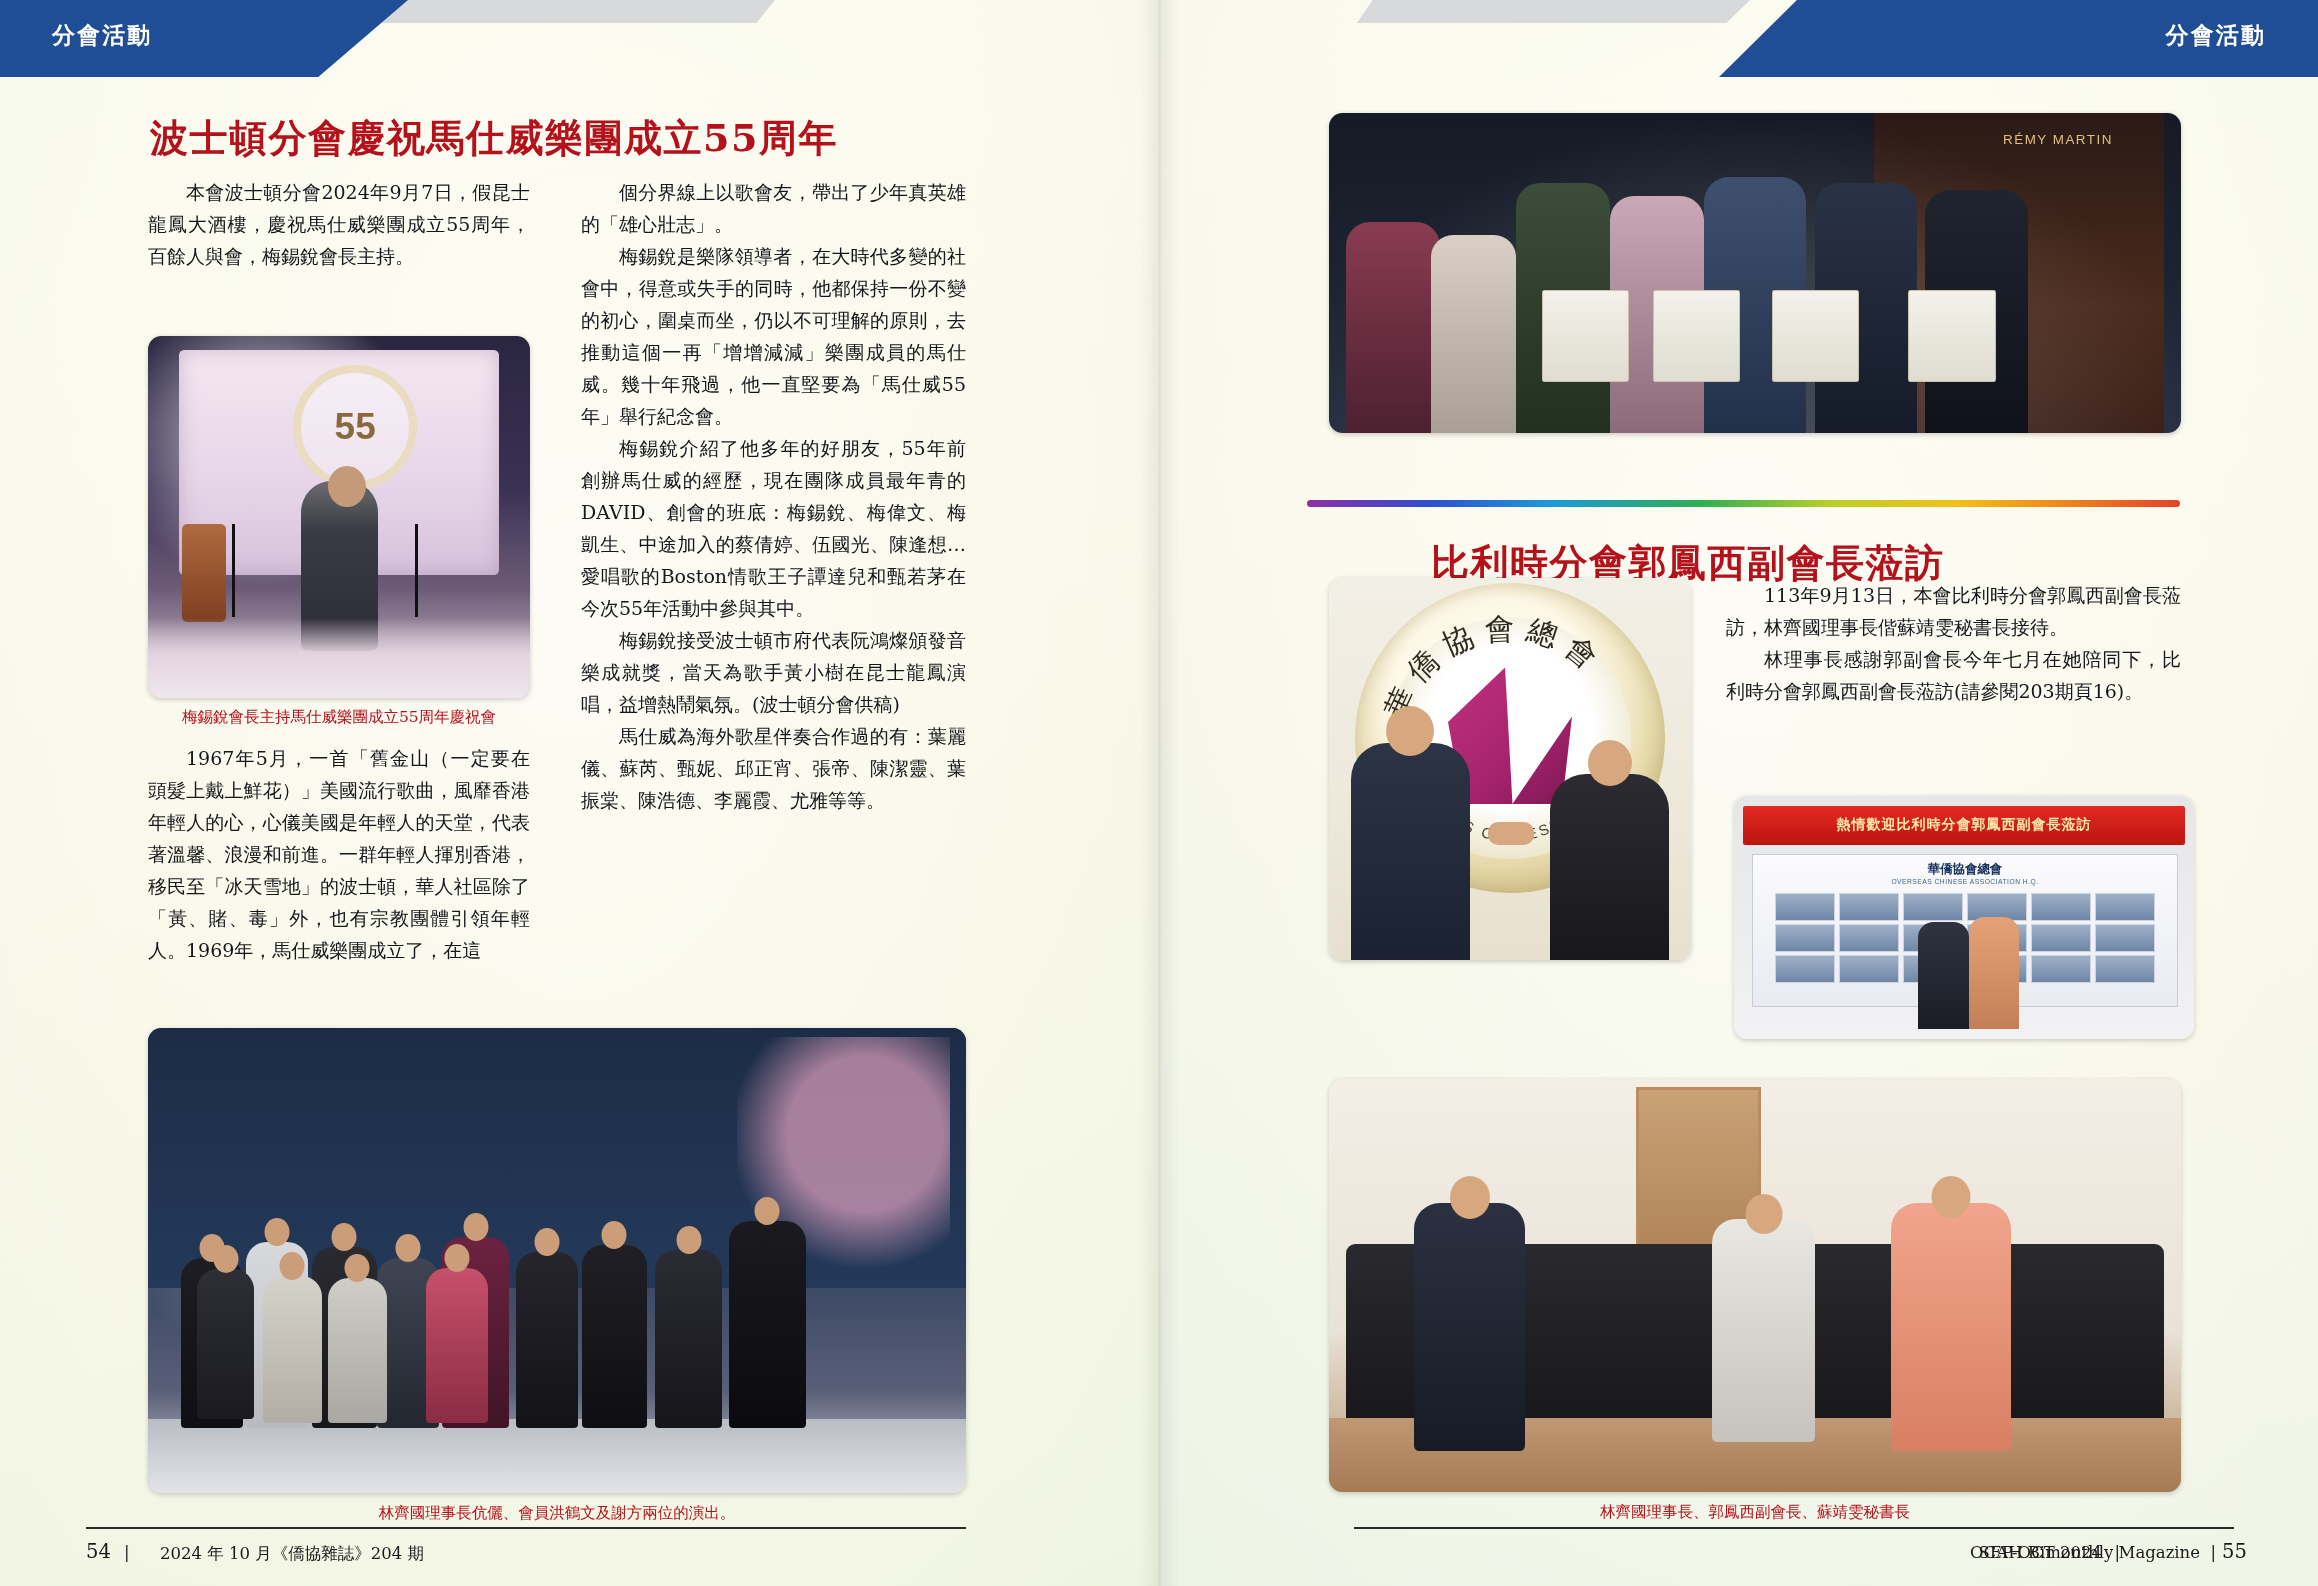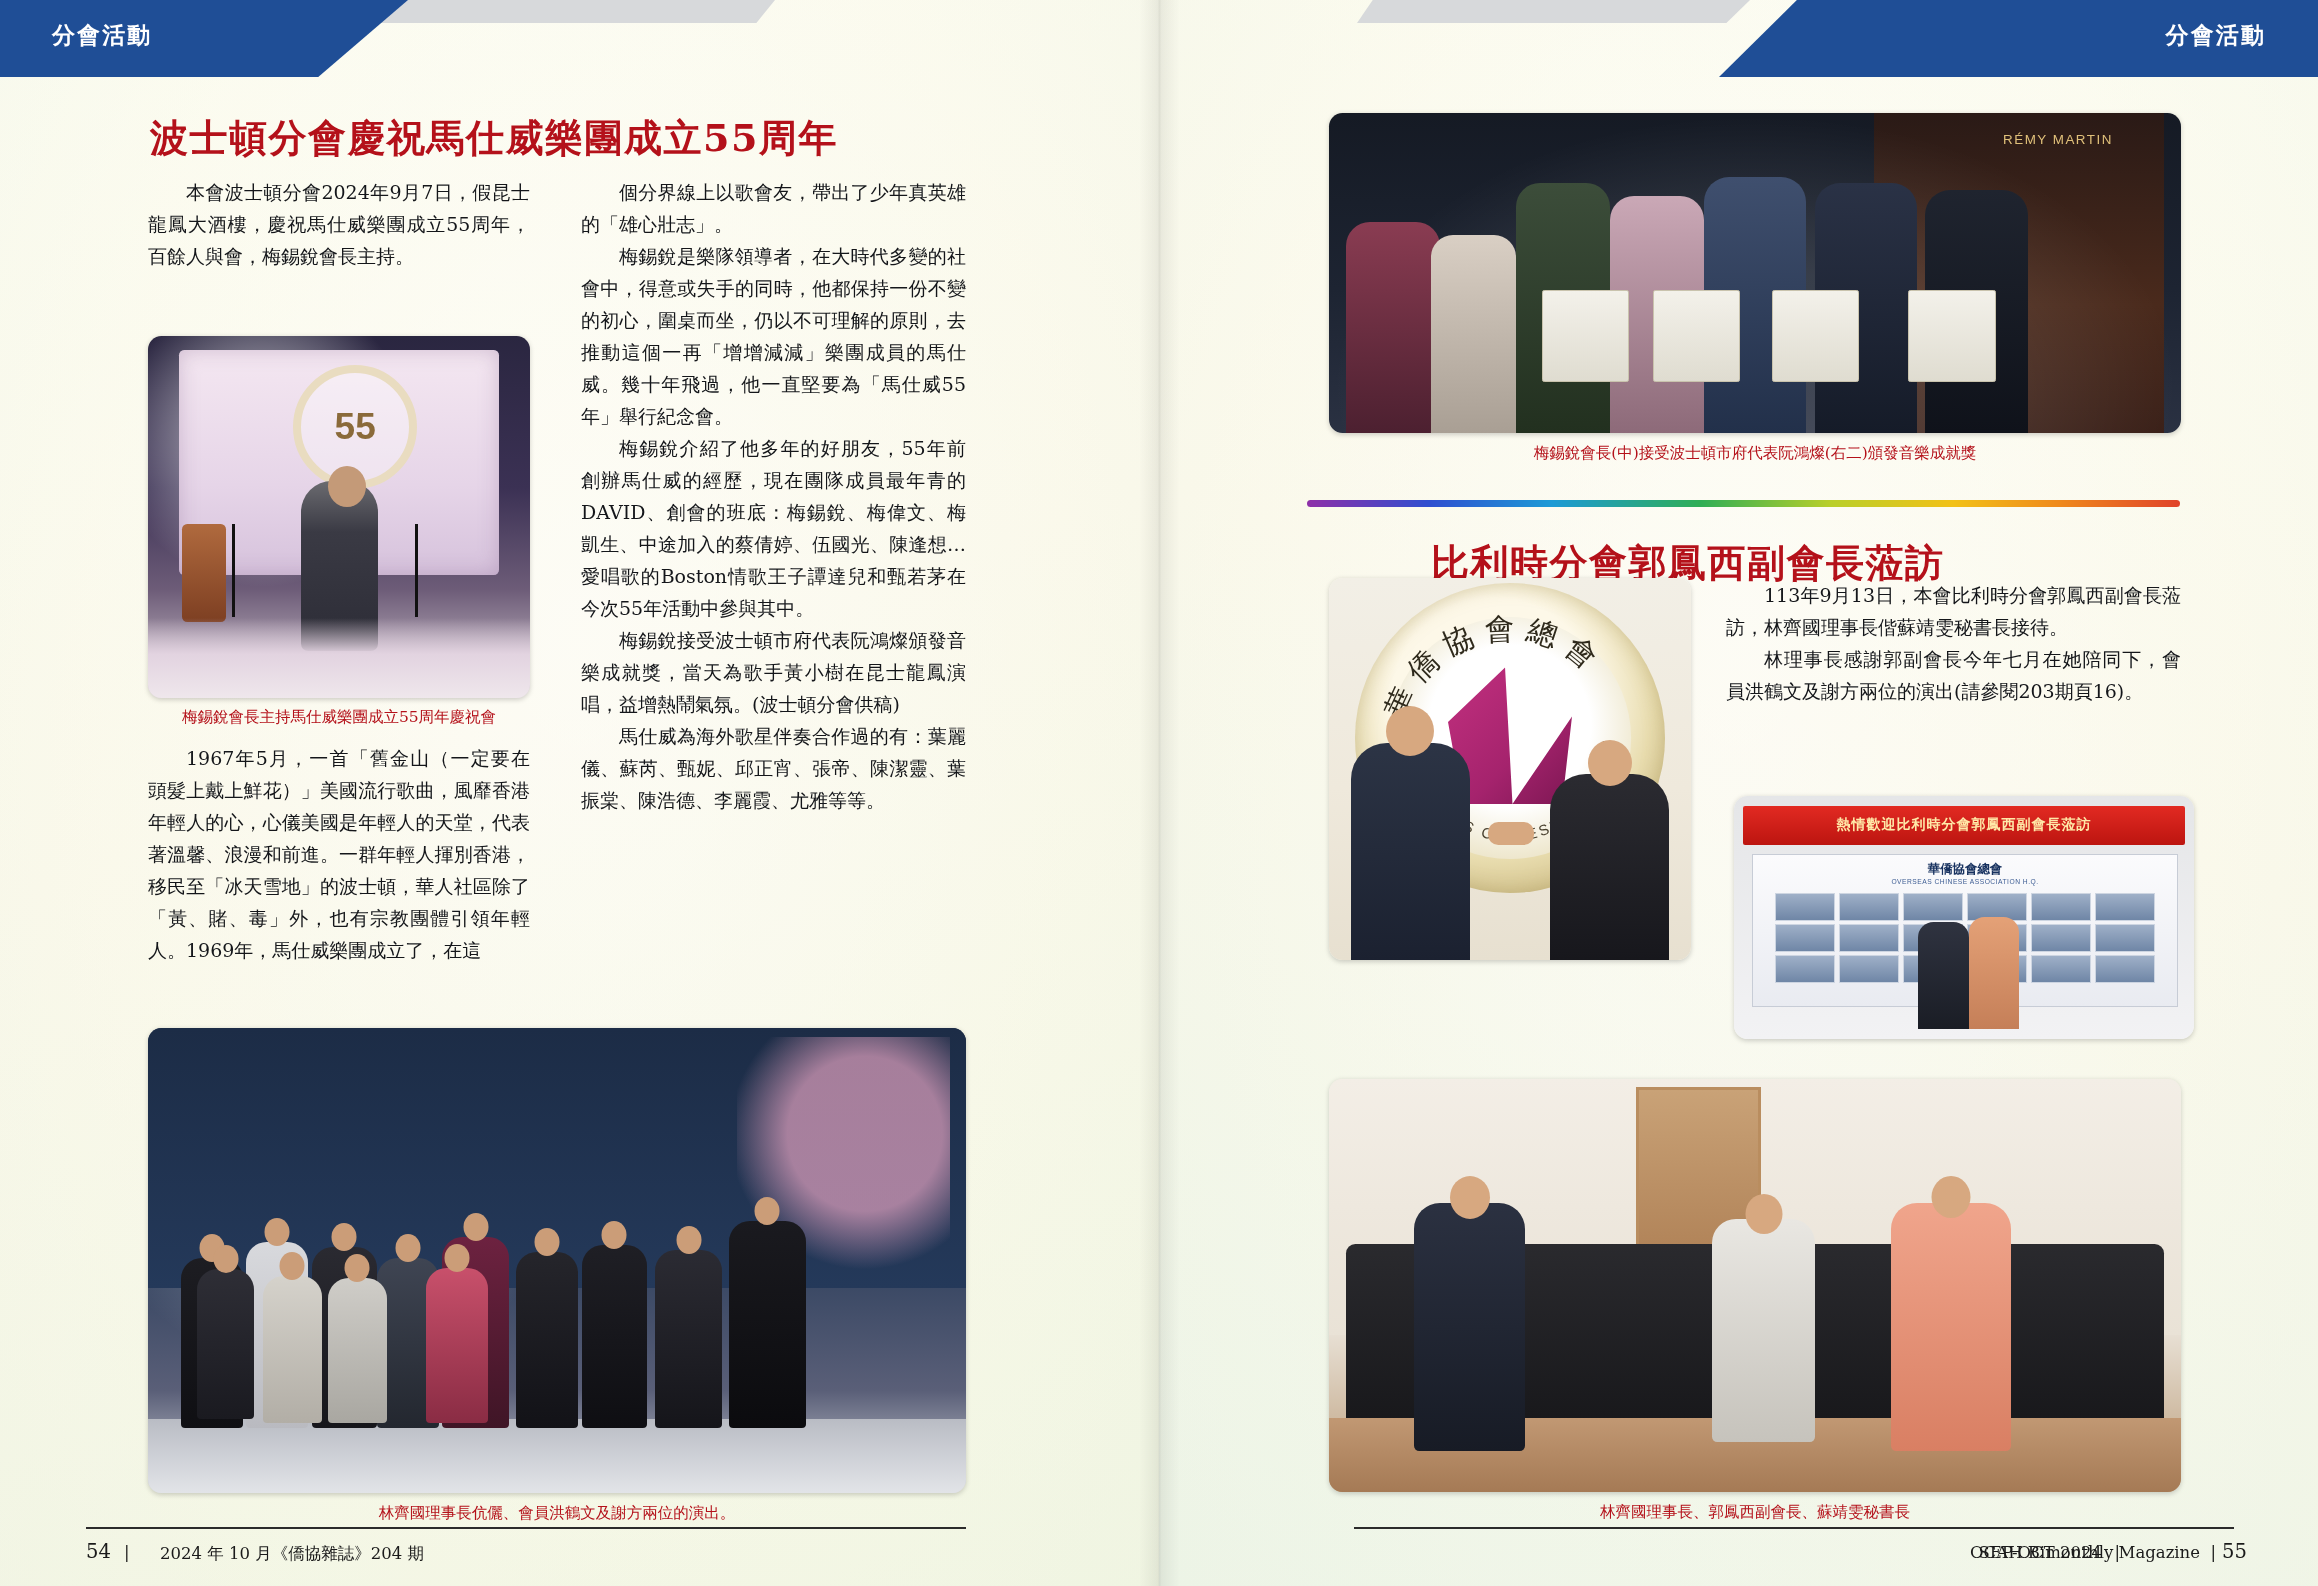--- a/index.html
+++ b/index.html
@@ -509,7 +509,6 @@
     <div class="cert" style="left:52%; width:10%; height:28%;"></div>
     <div class="cert" style="left:68%; width:10%; height:28%;"></div>
   </div>
-  <div class="caption" style="left:1329px; top:443px; width:852px;">梅錫銳會長(中)接受波士頓市府代表阮鴻燦(右二)頒發音樂成就獎</div>
 
   <div class="rainbow-rule"></div>
   <div class="article-title title-right">比利時分會郭鳳西副會長蒞訪</div>

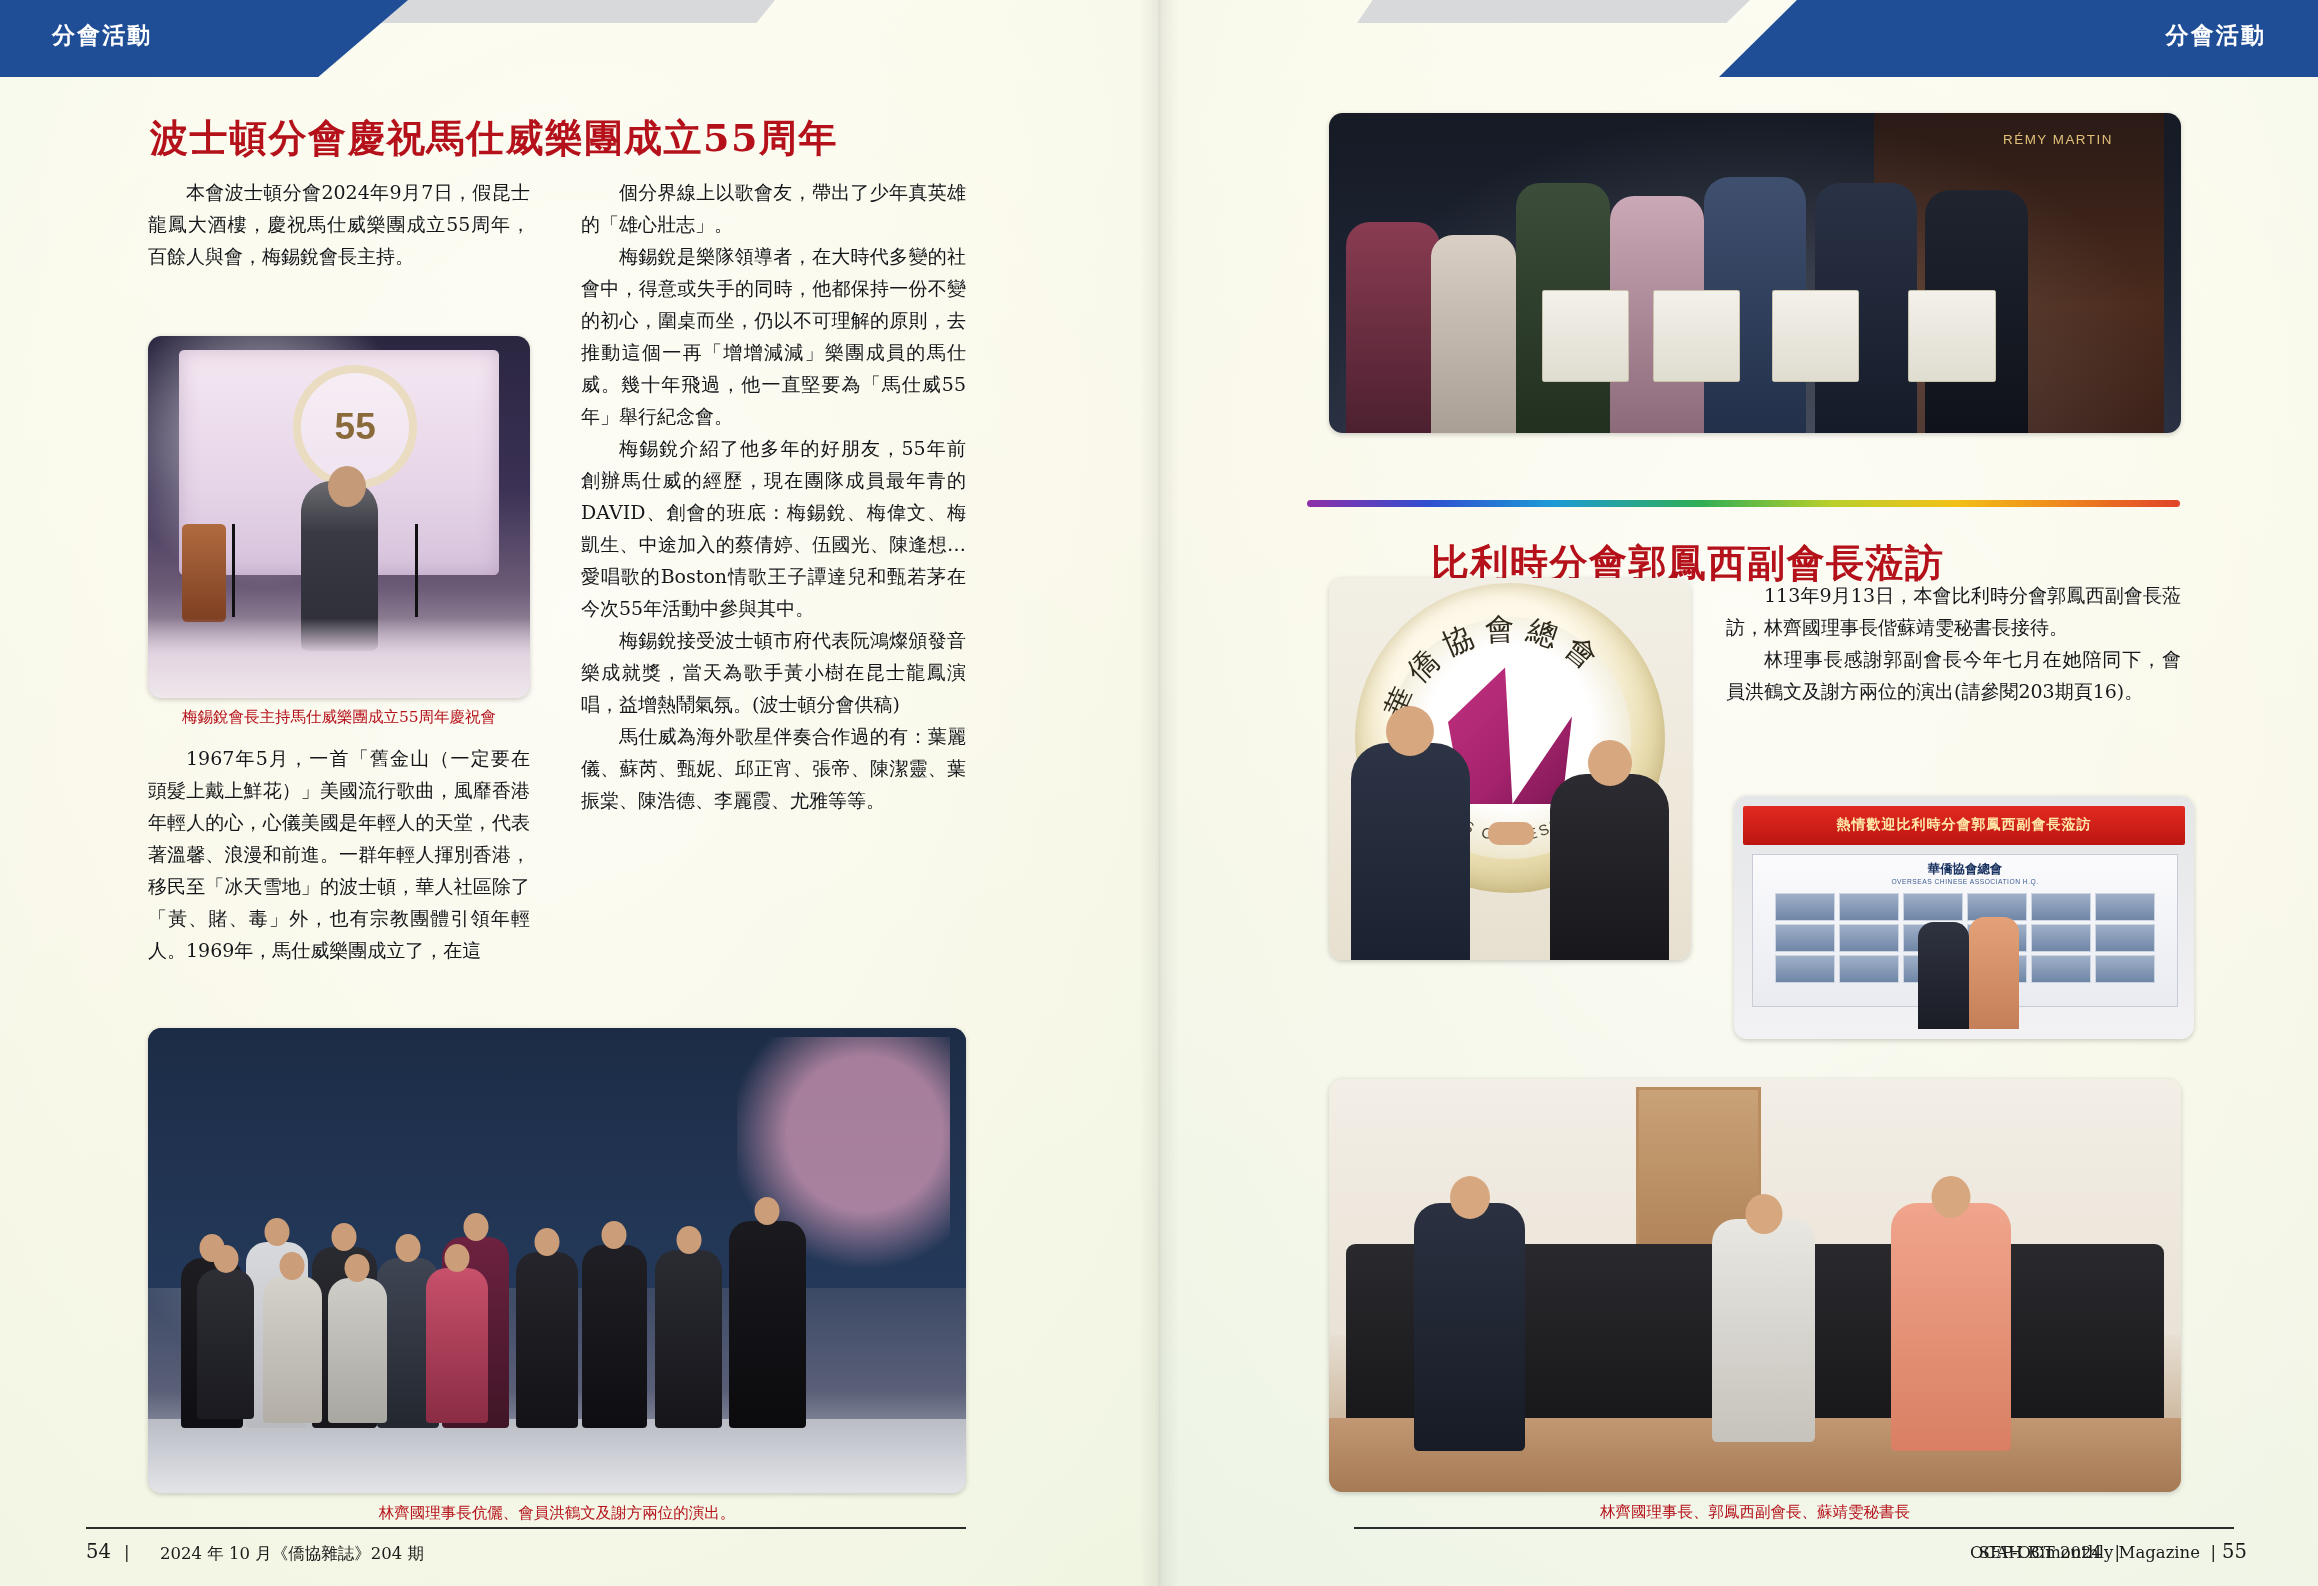--- a/index.html
+++ b/index.html
@@ -515,7 +515,7 @@
 
   <div class="col col-r1">
     <p>113年9月13日，本會比利時分會郭鳳西副會長蒞訪，林齊國理事長偕蘇靖雯秘書長接待。</p>
-    <p>林理事長感謝郭副會長今年七月在她陪同下，會員洪鶴文及謝方兩位的演出(請參閱203期頁16)。</p>
+    <p>林理事長感謝郭副會長今年七月在她陪同下，比利時分會郭鳳西副會長蒞訪(請參閱203期頁16)。</p>
   </div>
 
   <div class="photo ph-emblem">

